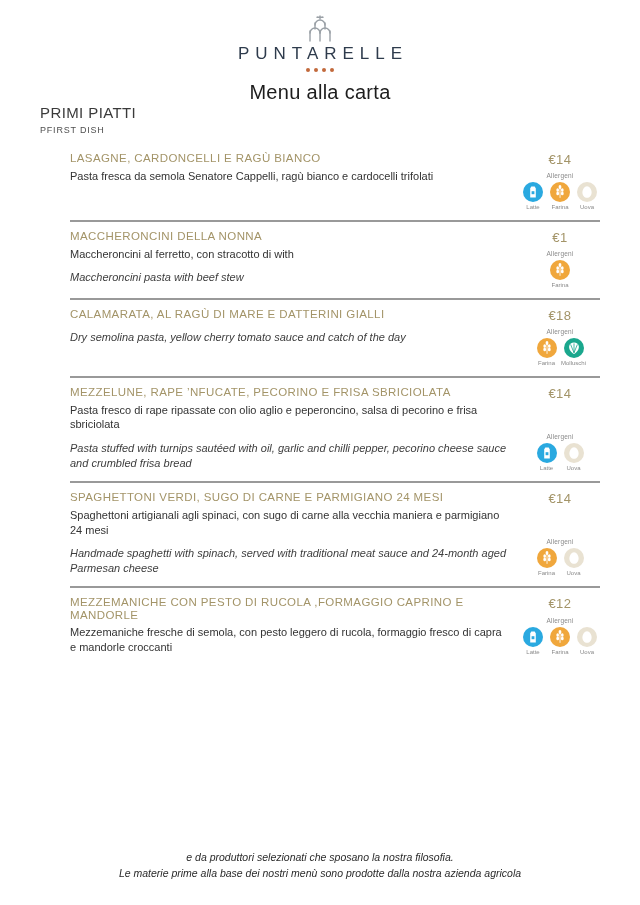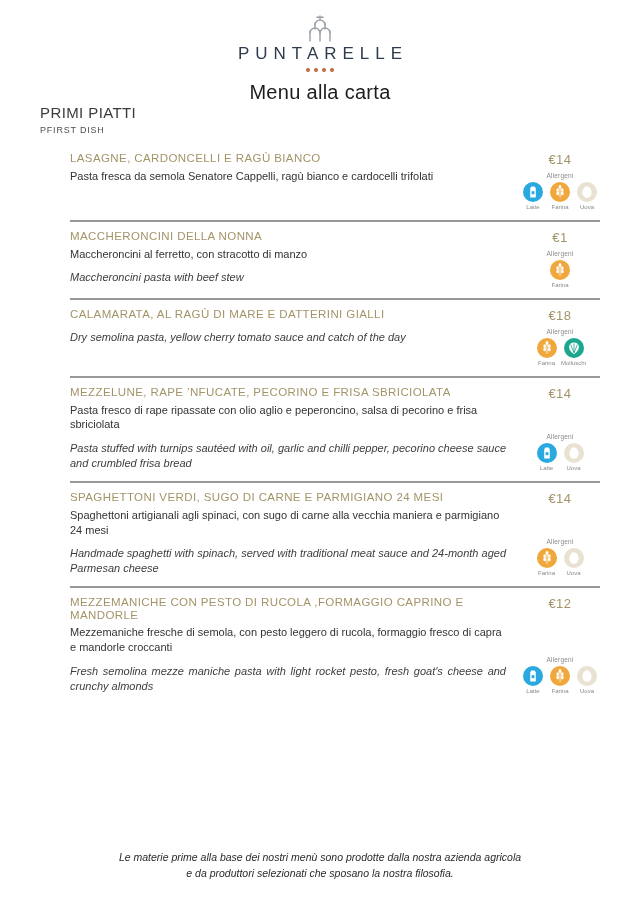--- a/index.html
+++ b/index.html
@@ -141,7 +141,7 @@
   <div class="dish">
     <div class="dish-left">
       <div class="dish-title">MACCHERONCINI DELLA NONNA</div>
-      <div class="dish-desc-it">Maccheroncini al ferretto, con stracotto di manzo</div>
+      <div class="dish-desc-it">Maccheroncini al ferretto, con stracotto di with</div>
       <div class="dish-desc-en">Maccheroncini pasta with beef stew</div>
     </div>
     <div class="dish-right">

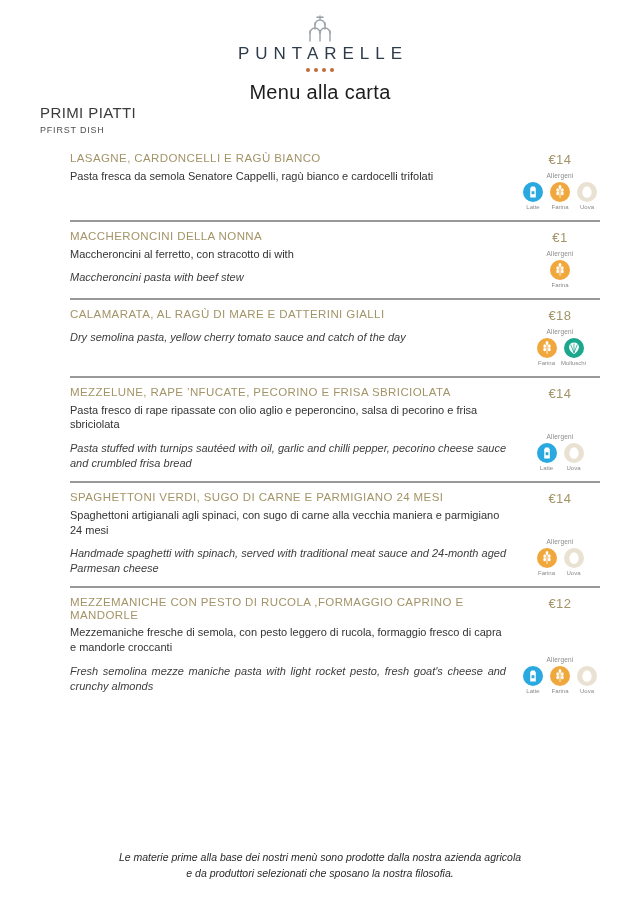--- a/index.html
+++ b/index.html
@@ -278,7 +278,6 @@
     <div class="dish-left">
       <div class="dish-title">MEZZEMANICHE CON PESTO DI RUCOLA ,FORMAGGIO CAPRINO E MANDORLE</div>
       <div class="dish-desc-it">Mezzemaniche fresche di semola, con pesto leggero di rucola, formaggio fresco di capra e mandorle croccanti</div>
-      <div class="dish-desc-en">Fresh semolina mezze maniche pasta with light rocket pesto, fresh goat's cheese and crunchy almonds</div>
     </div>
     <div class="dish-right">
       <div class="dish-price">€12</div>

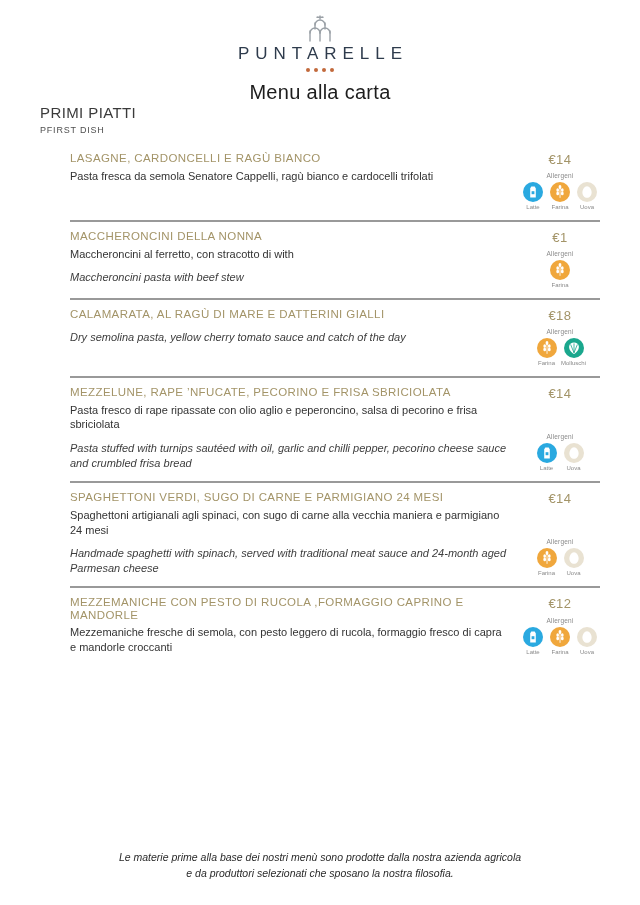--- a/index.html
+++ b/index.html
@@ -321,8 +321,8 @@
 </div>
 
   <div class="footer">
+    <div class="footer-note">e da produttori selezionati che sposano la nostra filosofia.</div>
     <div class="footer-note">Le materie prime alla base dei nostri menù sono prodotte dalla nostra azienda agricola</div>
-    <div class="footer-note">e da produttori selezionati che sposano la nostra filosofia.</div>
   </div>
 
 </div>

